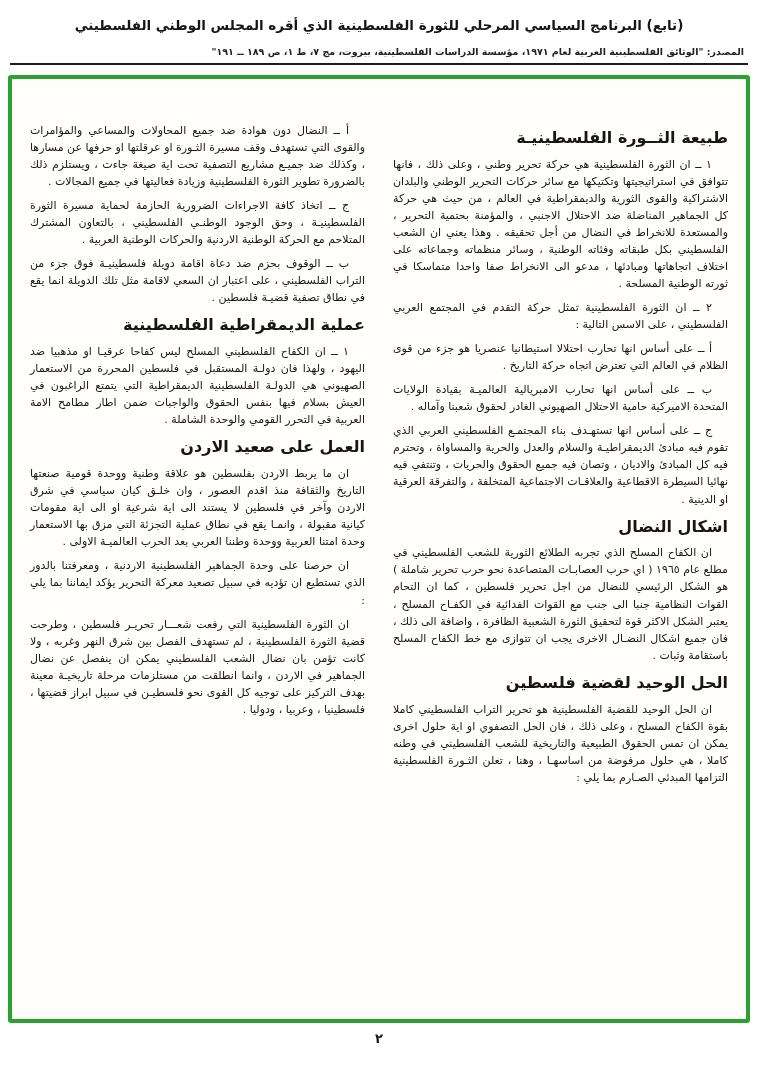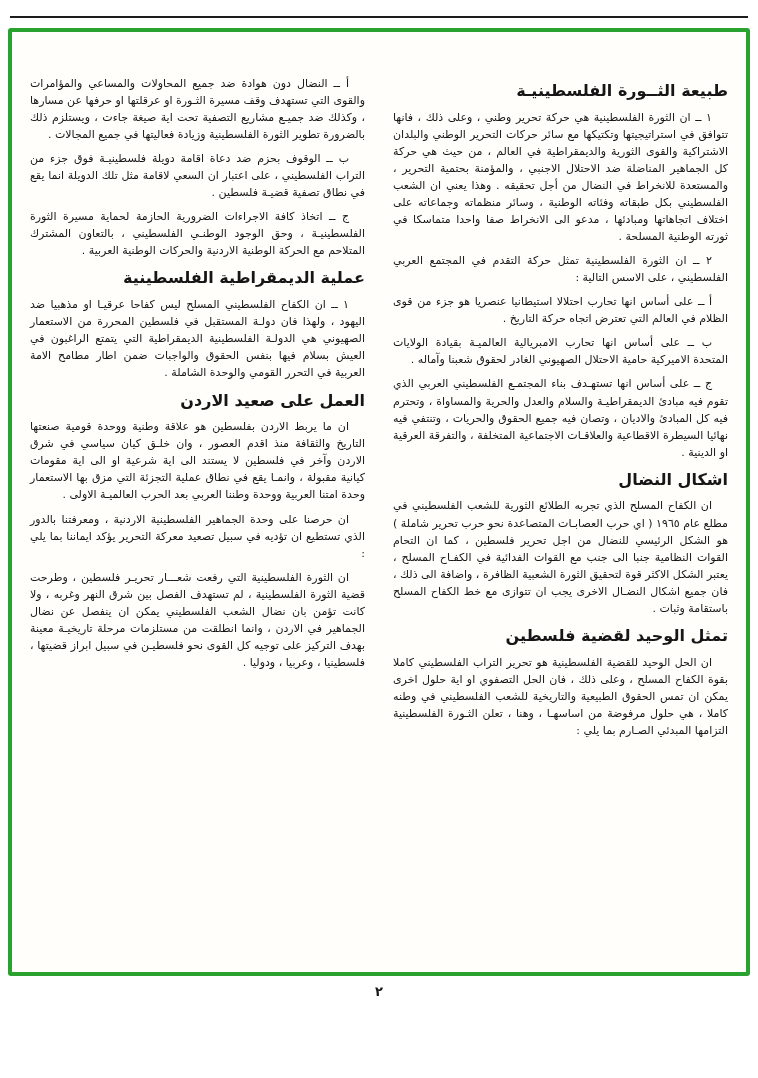--- a/index.html
+++ b/index.html
@@ -72,6 +72,10 @@
 
 <div class="page">
 
+  <div class="header">
+    <div class="title">(تابع) البرنامج السياسي المرحلي للثورة الفلسطينية الذي أقره المجلس الوطني الفلسطيني</div>
+    <div class="source">المصدر: "الوثائق الفلسطينية العربية لعام ١٩٧١، مؤسسة الدراسات الفلسطينية، بيروت، مج ٧، ط ١، ص ١٨٩ ــ ١٩١"</div>
+  </div>
 
   <hr class="rule">
 

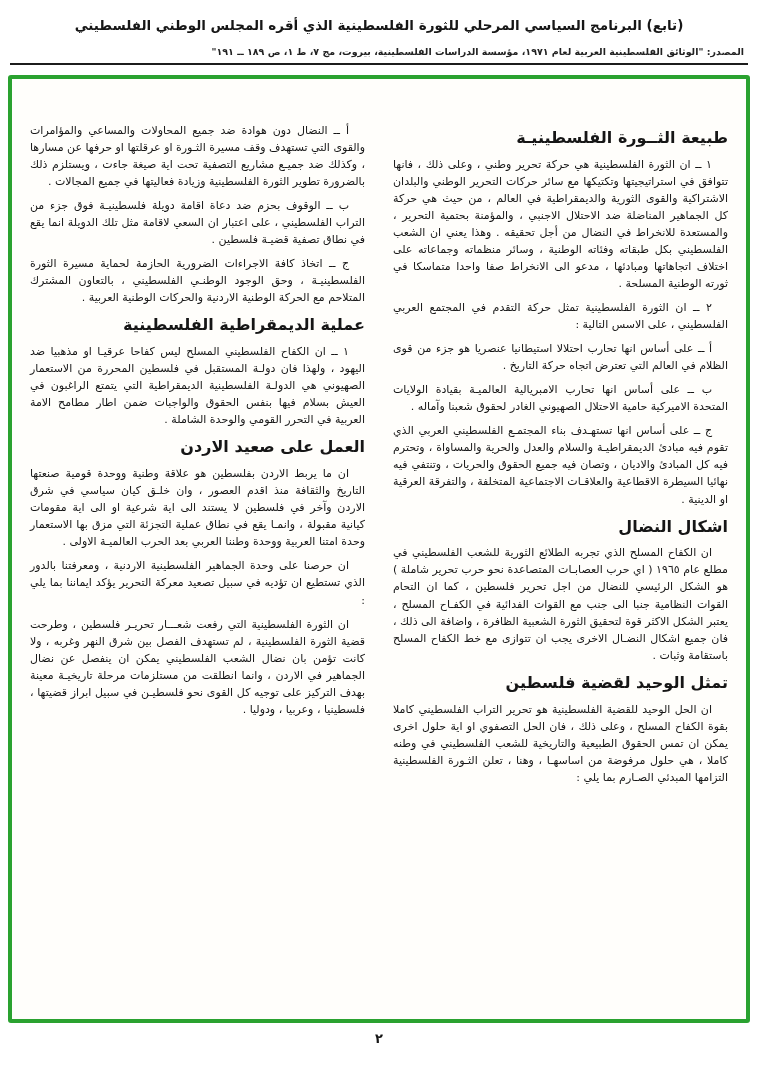--- a/index.html
+++ b/index.html
@@ -95,8 +95,8 @@
         </div>
       <div class="col" id="col-left">
           <p class="para">أ ــ النضال دون هوادة ضد جميع المحاولات والمساعي والمؤامرات والقوى التي تستهدف وقف مسيرة الثـورة او عرقلتها او حرفها عن مسارها ، وكذلك ضد جميـع مشاريع التصفية تحت اية صيغة جاءت ، ويستلزم ذلك بالضرورة تطوير الثورة الفلسطينية وزيادة فعاليتها في جميع المجالات .</p>
+          <p class="para">ج ــ اتخاذ كافة الاجراءات الضرورية الحازمة لحماية مسيرة الثورة الفلسطينيـة ، وحق الوجود الوطنـي الفلسطيني ، بالتعاون المشترك المتلاحم مع الحركة الوطنية الاردنية والحركات الوطنية العربية .</p>
           <p class="para">ب ــ الوقوف بحزم ضد دعاة اقامة دويلة فلسطينيـة فوق جزء من التراب الفلسطيني ، على اعتبار ان السعي لاقامة مثل تلك الدويلة انما يقع في نطاق تصفية قضيـة فلسطين .</p>
-          <p class="para">ج ــ اتخاذ كافة الاجراءات الضرورية الحازمة لحماية مسيرة الثورة الفلسطينيـة ، وحق الوجود الوطنـي الفلسطيني ، بالتعاون المشترك المتلاحم مع الحركة الوطنية الاردنية والحركات الوطنية العربية .</p>
           <h3 class="heading">عملية الديمقراطية الفلسطينية</h3>
           <p class="para">١ ــ ان الكفاح الفلسطيني المسلح ليس كفاحا عرقيـا او مذهبيا ضد اليهود ، ولهذا فان دولـة المستقبل في فلسطين المحررة من الاستعمار الصهيوني هي الدولـة الفلسطينية الديمقراطية التي يتمتع الراغبون في العيش بسلام فيها بنفس الحقوق والواجبات ضمن اطار مطامح الامة العربية في التحرر القومي والوحدة الشاملة .</p>
           <h3 class="heading center">العمل على صعيد الاردن</h3>

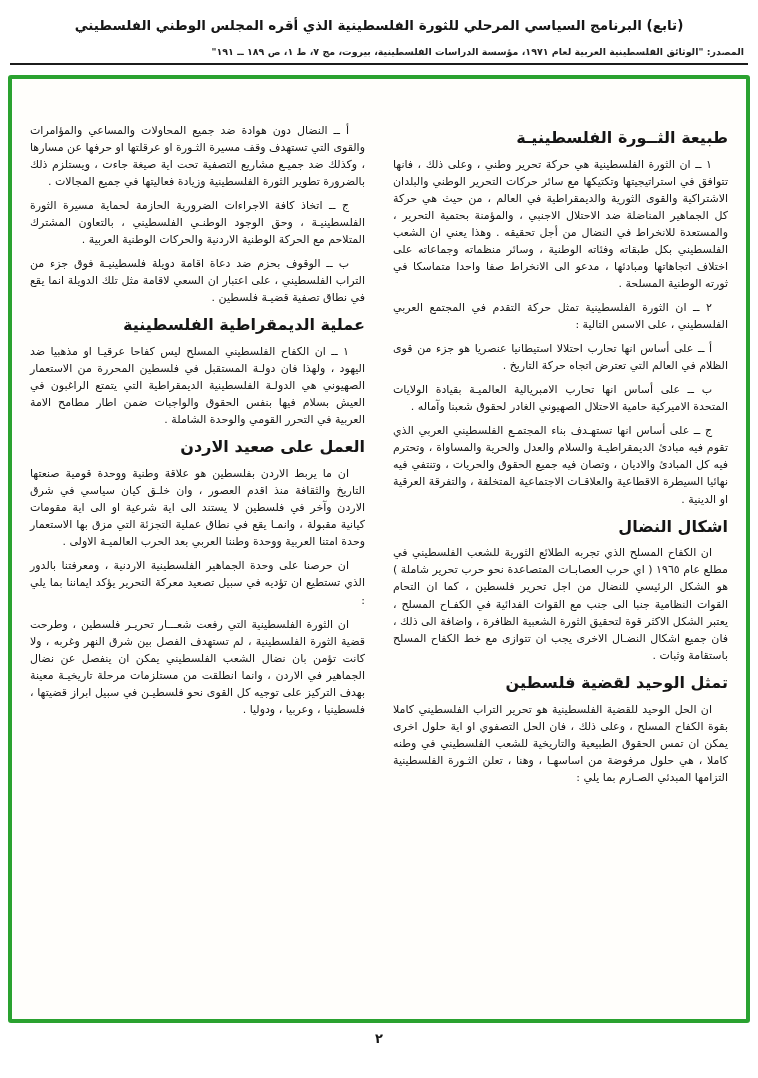--- a/index.html
+++ b/index.html
@@ -90,7 +90,7 @@
           <p class="para">ج ــ على أساس انها تستهـدف بناء المجتمـع الفلسطيني العربي الذي تقوم فيه مبادئ الديمقراطيـة والسلام والعدل والحرية والمساواة ، وتحترم فيه كل المبادئ والاديان ، وتصان فيه جميع الحقوق والحريات ، وتنتفي فيه نهائيا السيطرة الاقطاعية والعلاقـات الاجتماعية المتخلفة ، والتفرقة العرقية او الدينية .</p>
           <h3 class="heading">اشكال النضال</h3>
           <p class="para">ان الكفاح المسلح الذي تجربه الطلائع الثورية للشعب الفلسطيني في مطلع عام ١٩٦٥ ( اي حرب العصابـات المتصاعدة نحو حرب تحرير شاملة ) هو الشكل الرئيسي للنضال من اجل تحرير فلسطين ، كما ان التحام القوات النظامية جنبا الى جنب مع القوات الفدائية في الكفـاح المسلح ، يعتبر الشكل الاكثر قوة لتحقيق الثورة الشعبية الظافرة ، واضافة الى ذلك ، فان جميع اشكال النضـال الاخرى يجب ان تتوازى مع خط الكفاح المسلح باستقامة وثبات .</p>
-          <h3 class="heading">تمثل الوحيد لقضية فلسطين</h3>
+          <h3 class="heading">الحل الوحيد لقضية فلسطين</h3>
           <p class="para">ان الحل الوحيد للقضية الفلسطينية هو تحرير التراب الفلسطيني كاملا بقوة الكفاح المسلح ، وعلى ذلك ، فان الحل التصفوي او اية حلول اخرى يمكن ان تمس الحقوق الطبيعية والتاريخية للشعب الفلسطيني في وطنه كاملا ، هي حلول مرفوضة من اساسهـا ، وهنا ، تعلن الثـورة الفلسطينية التزامها المبدئي الصـارم بما يلي :</p>
         </div>
       <div class="col" id="col-left">

